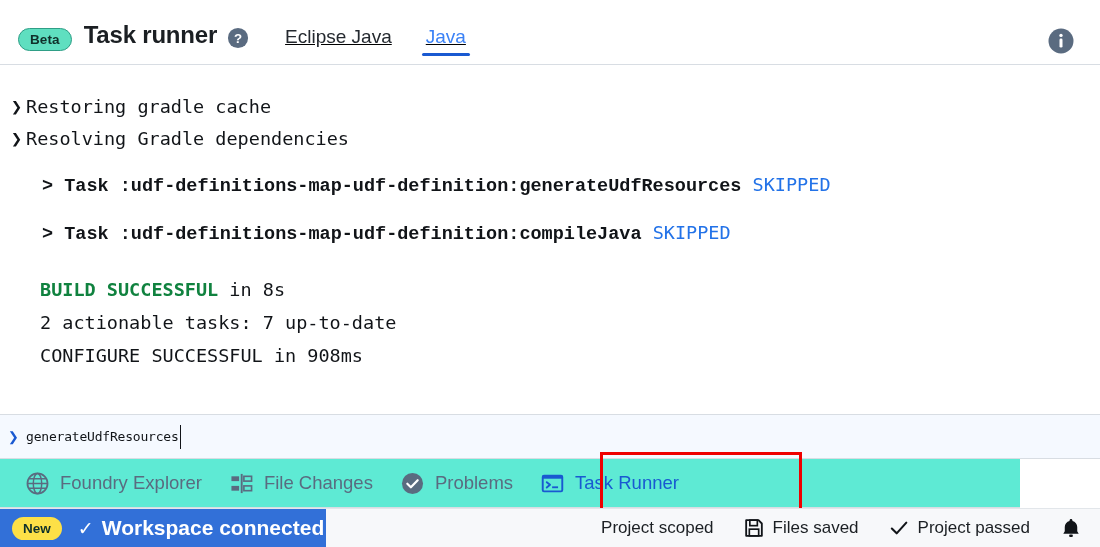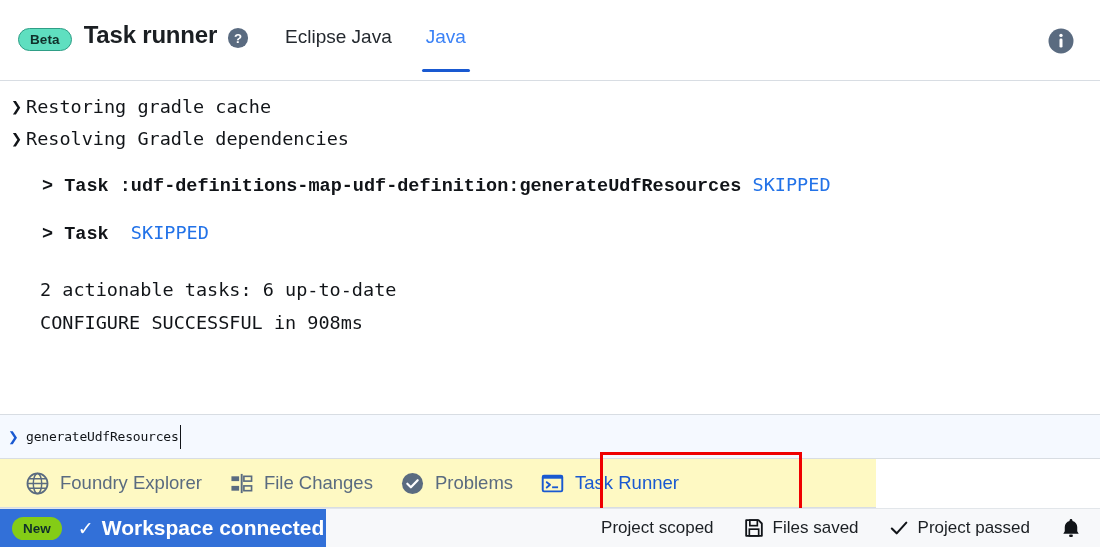--- a/index.html
+++ b/index.html
@@ -20,7 +20,7 @@
     position: absolute;
     left: 0; top: 0;
     width: 1100px;
-    height: 81px;
+    height: 65px;
     background: #ffffff;
     border-bottom: 1px solid #d8dde3;
     box-sizing: border-box;

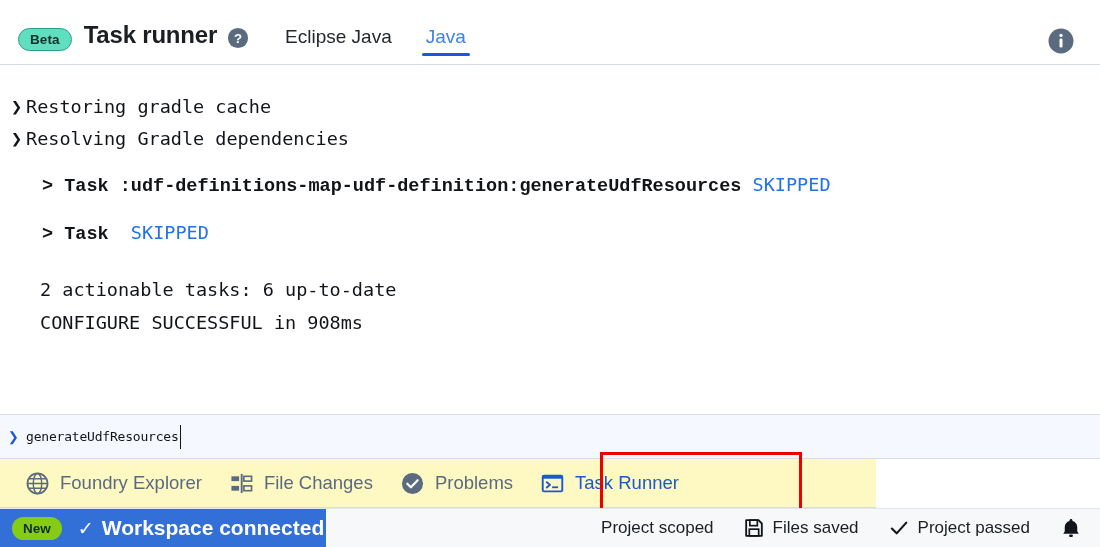--- a/index.html
+++ b/index.html
@@ -73,6 +73,7 @@
     align-items: flex-end;
     margin-left: 26px;
     height: 100%;
+    text-decoration: underline;
   }
   .tab {
     position: relative;

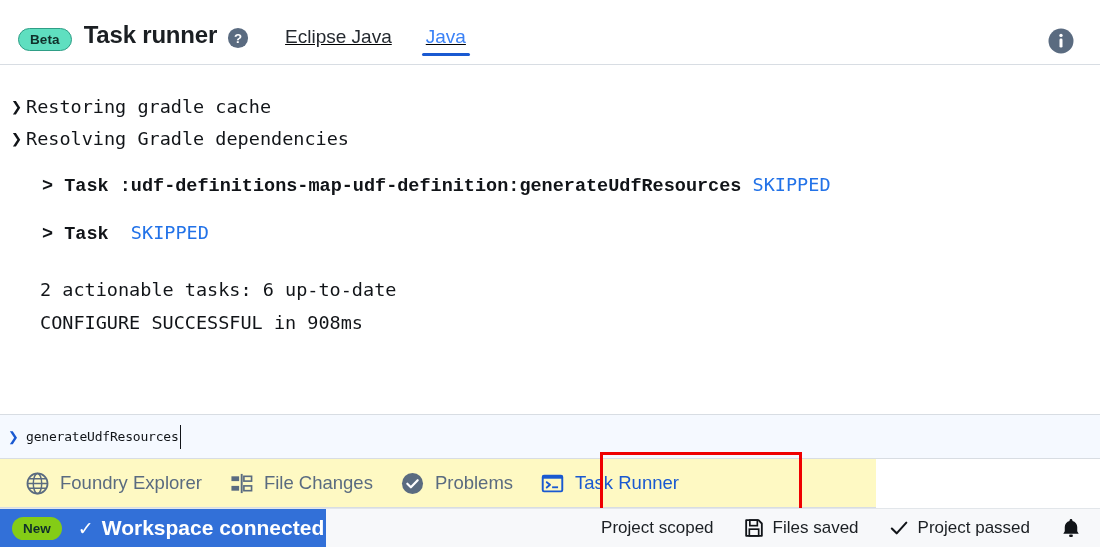--- a/index.html
+++ b/index.html
@@ -359,7 +359,7 @@
   </div>
 
   <div class="log-line indent">
-    <span class="bold">&gt; Task </span><span>&nbsp;</span><span class="skipped">SKIPPED</span>
+    <span class="bold">&gt; Task </span><span class="bold">:udf-definitions-map-udf-definition:compileJava</span><span>&nbsp;</span><span class="skipped">SKIPPED</span>
   </div>
 
   <div class="build-block">

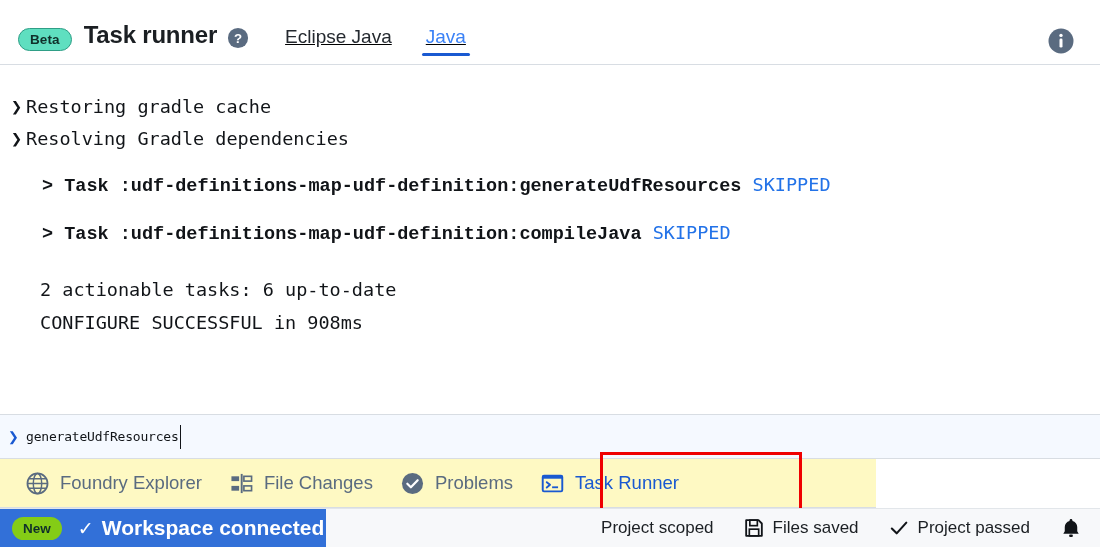--- a/index.html
+++ b/index.html
@@ -363,6 +363,7 @@
   </div>
 
   <div class="build-block">
+    <div class="line"><span class="build-ok">BUILD SUCCESSFUL</span><span> in 8s</span></div>
     <div class="line">2 actionable tasks: 6 up-to-date</div>
     <div class="line">CONFIGURE SUCCESSFUL in 908ms</div>
   </div>

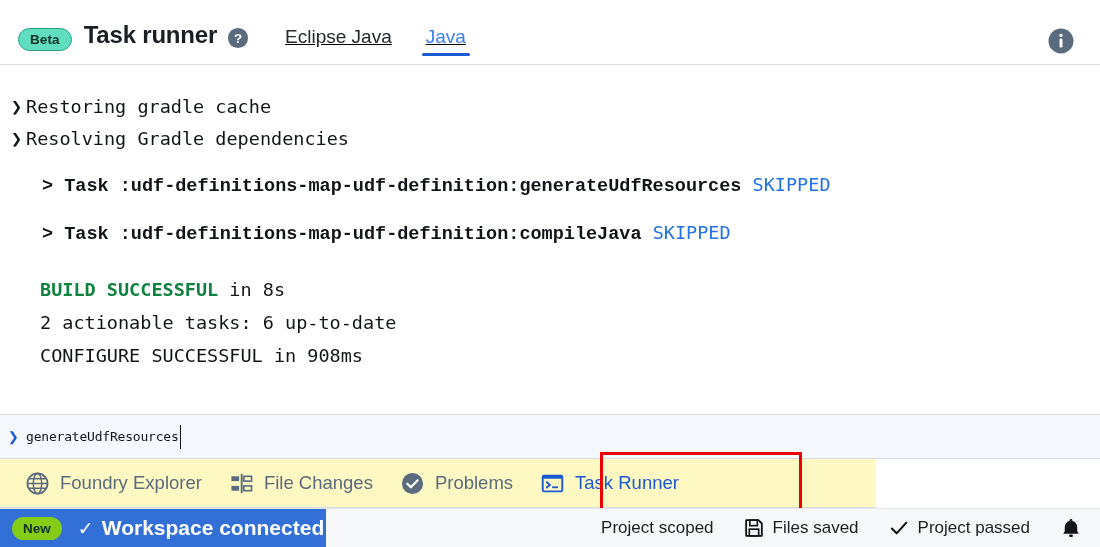--- a/index.html
+++ b/index.html
@@ -364,7 +364,7 @@
 
   <div class="build-block">
     <div class="line"><span class="build-ok">BUILD SUCCESSFUL</span><span> in 8s</span></div>
-    <div class="line">2 actionable tasks: 6 up-to-date</div>
+    <div class="line">2 actionable tasks: 7 up-to-date</div>
     <div class="line">CONFIGURE SUCCESSFUL in 908ms</div>
   </div>
 </div>

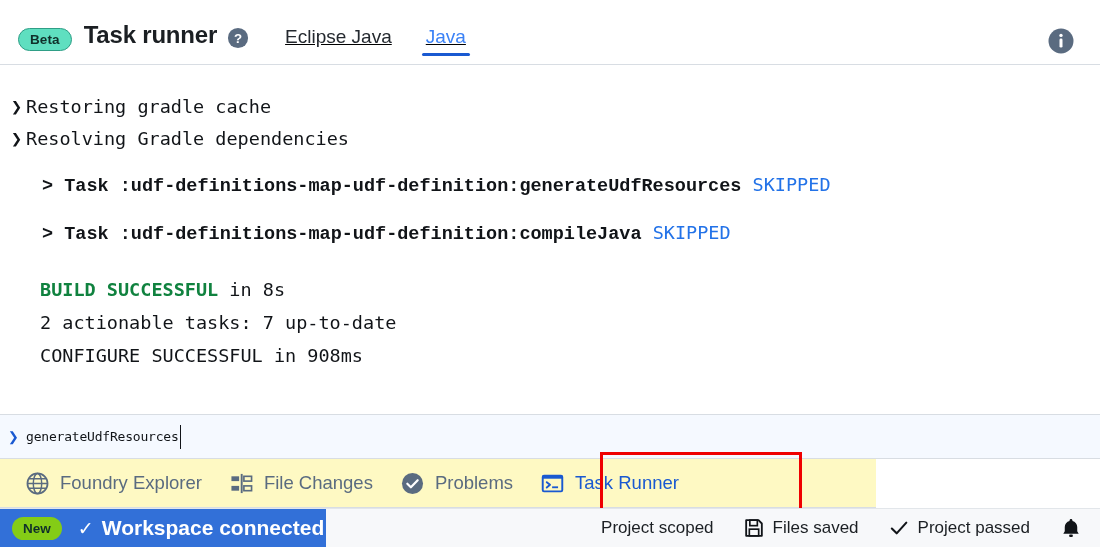--- a/index.html
+++ b/index.html
@@ -194,9 +194,9 @@
   #bottom-bar {
     position: absolute;
     left: 0; top: 459px;
-    width: 876px;
+    width: 1020px;
     height: 49px;
-    background: #fef9c3;
+    background: #5eead4;
     border-bottom: 1px solid #d8dde3;
     box-sizing: border-box;
     display: flex;

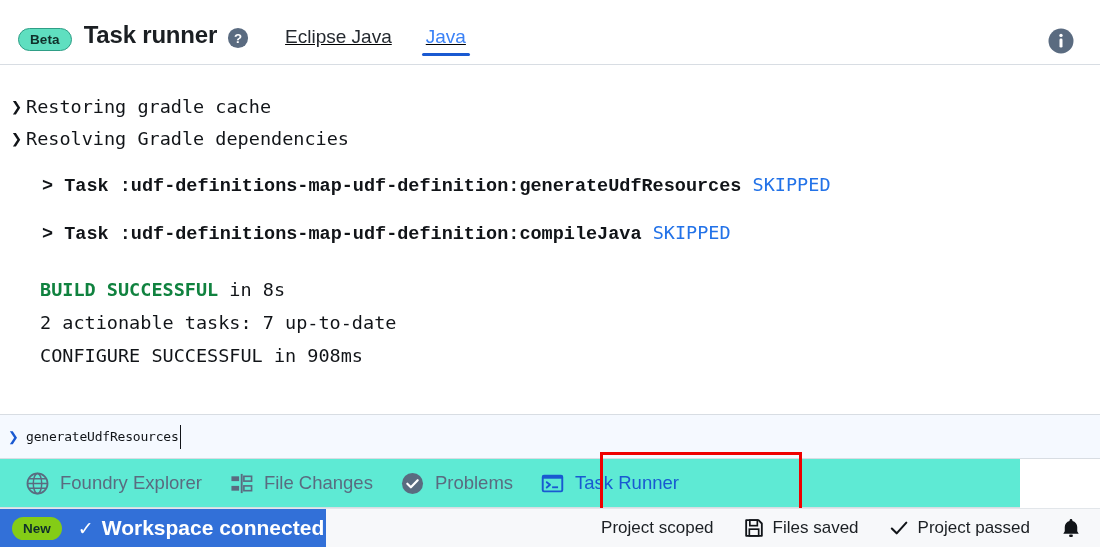--- a/index.html
+++ b/index.html
@@ -262,7 +262,7 @@
     height: 23px;
     padding: 0 11px;
     border-radius: 12px;
-    background: #84cc16;
+    background: #fde047;
     color: #10302a;
     font-size: 13.5px;
     font-weight: 600;

